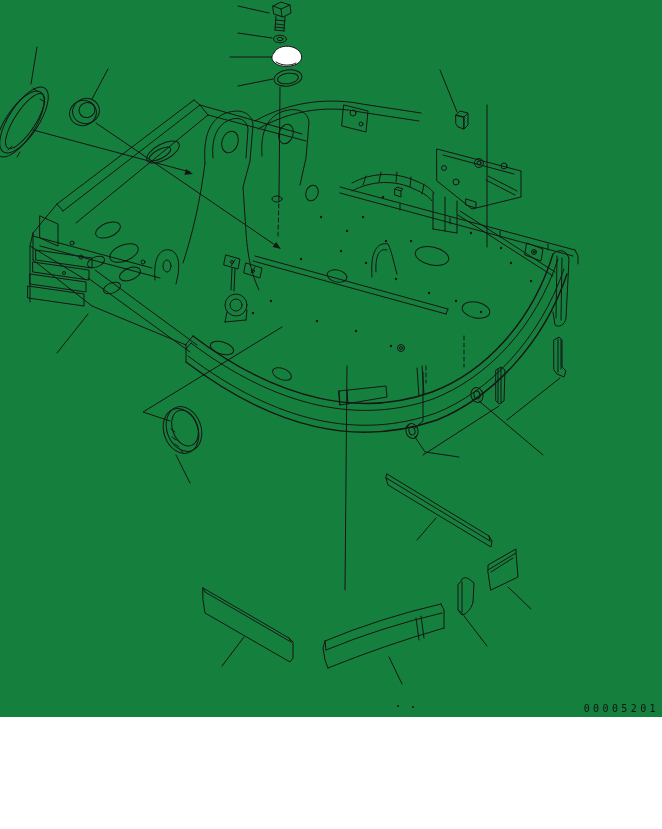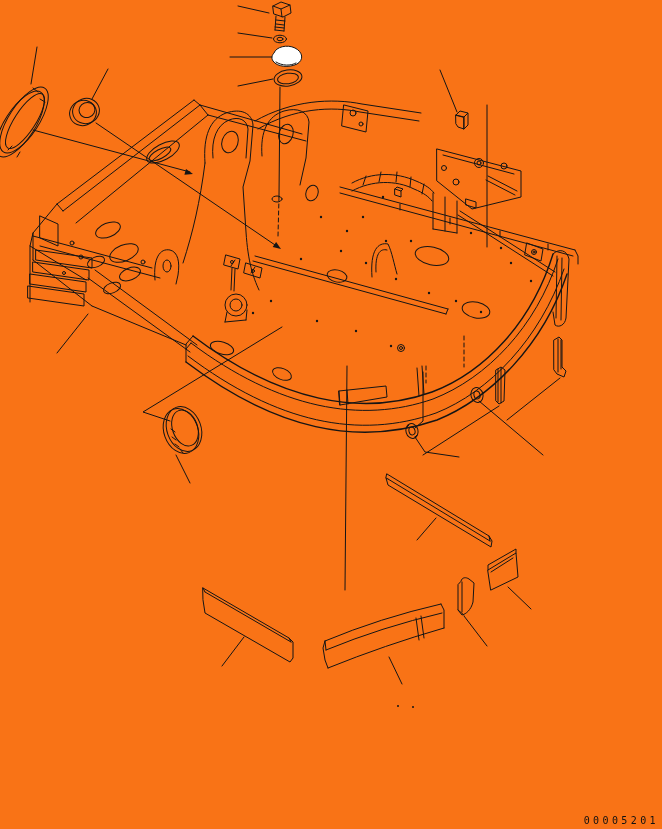--- a/index.html
+++ b/index.html
@@ -3,7 +3,7 @@
 <meta charset="utf-8">
 <style>
   html,body{margin:0;padding:0;background:#fff;}
-  .stage{position:relative;width:662px;height:829px;background:#f97316;overflow:hidden;
+  .stage{position:relative;width:662px;height:717px;background:#15803d;overflow:hidden;
          font-family:"DejaVu Sans Mono",monospace;}
   svg{position:absolute;left:0;top:0;}
   .ln{fill:none;stroke:#151515;stroke-width:1;stroke-linecap:round;stroke-linejoin:round;}

